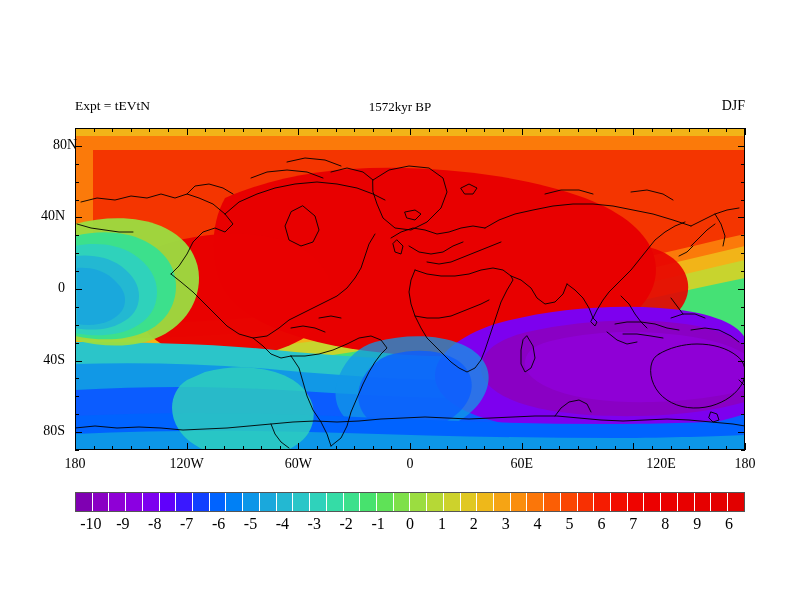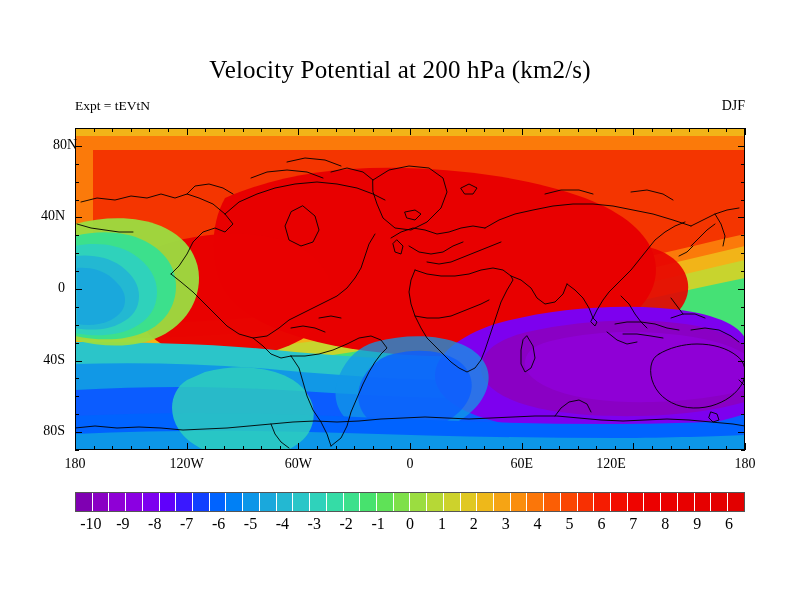--- a/index.html
+++ b/index.html
@@ -33,7 +33,6 @@
 
 <div id="stage">
 
-  <div class="txt" id="title">Velocity Potential at 200 hPa (km2/s)</div>
   <div class="txt" id="expt">Expt = tEVtN</div>
   <div class="txt" id="season">DJF</div>
 

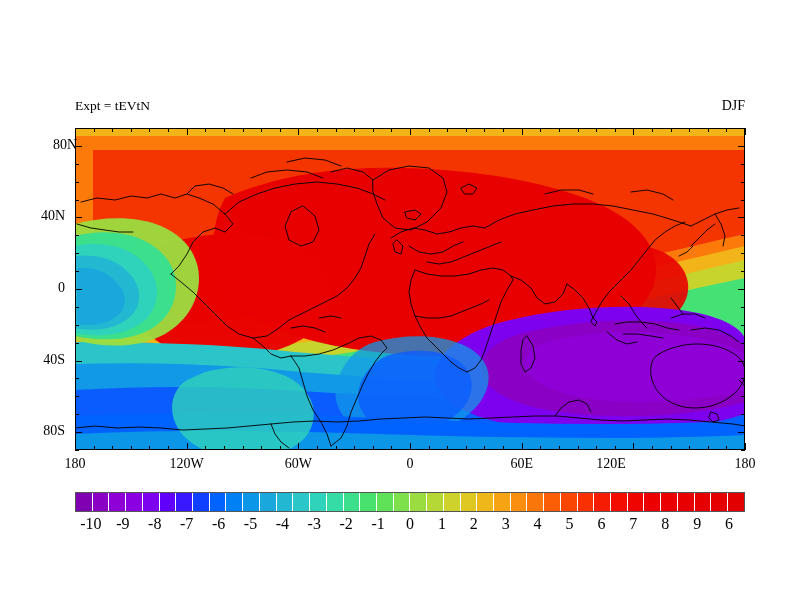--- a/index.html
+++ b/index.html
@@ -34,6 +34,7 @@
 <div id="stage">
 
   <div class="txt" id="expt">Expt = tEVtN</div>
+  <div class="txt" id="subtitle">1572kyr BP</div>
   <div class="txt" id="season">DJF</div>
 
   <div id="plotwrap">

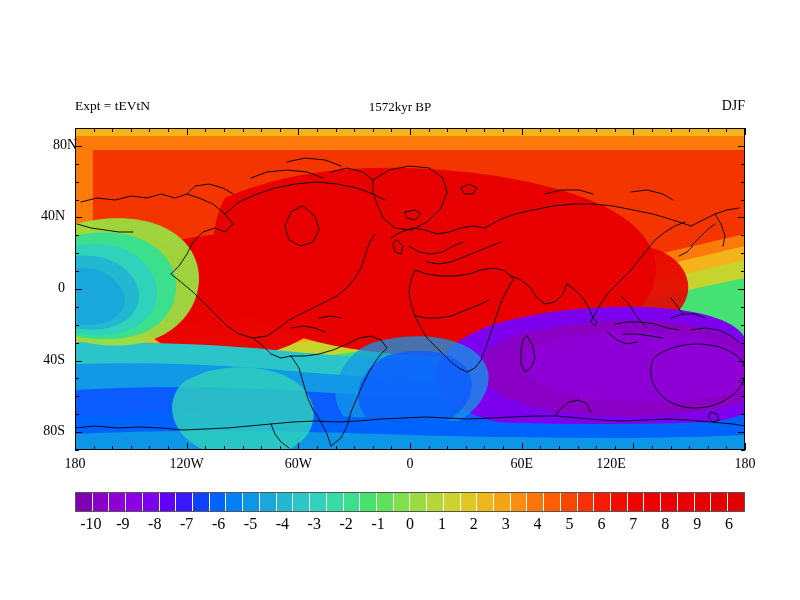--- a/index.html
+++ b/index.html
@@ -362,7 +362,7 @@
       <div class="txt xlab" style="left: 298.333px;">60W</div>
       <div class="txt xlab" style="left: 410px;">0</div>
       <div class="txt xlab" style="left: 521.667px;">60E</div>
-      <div class="txt xlab" style="left: 611px;">120E</div>
+      <div class="txt xlab" style="left: 661px;">120E</div>
       <div class="txt xlab" style="left: 745px;">180</div>
     </div>
 

